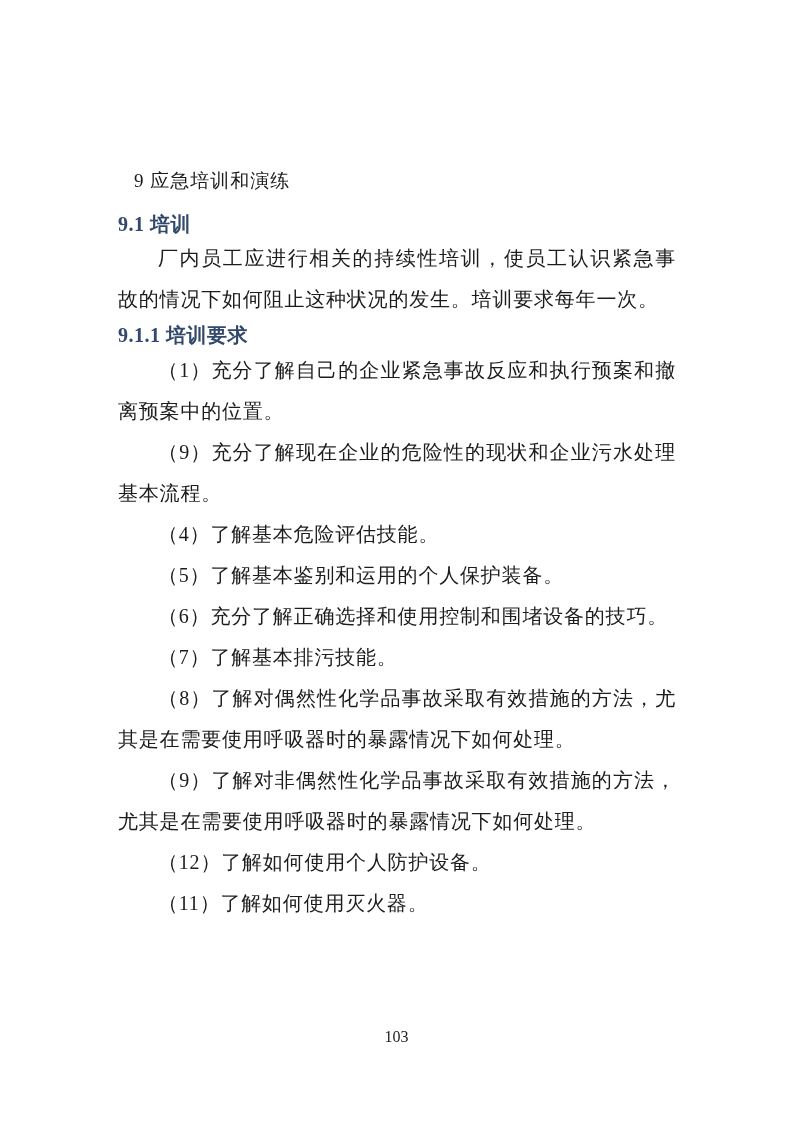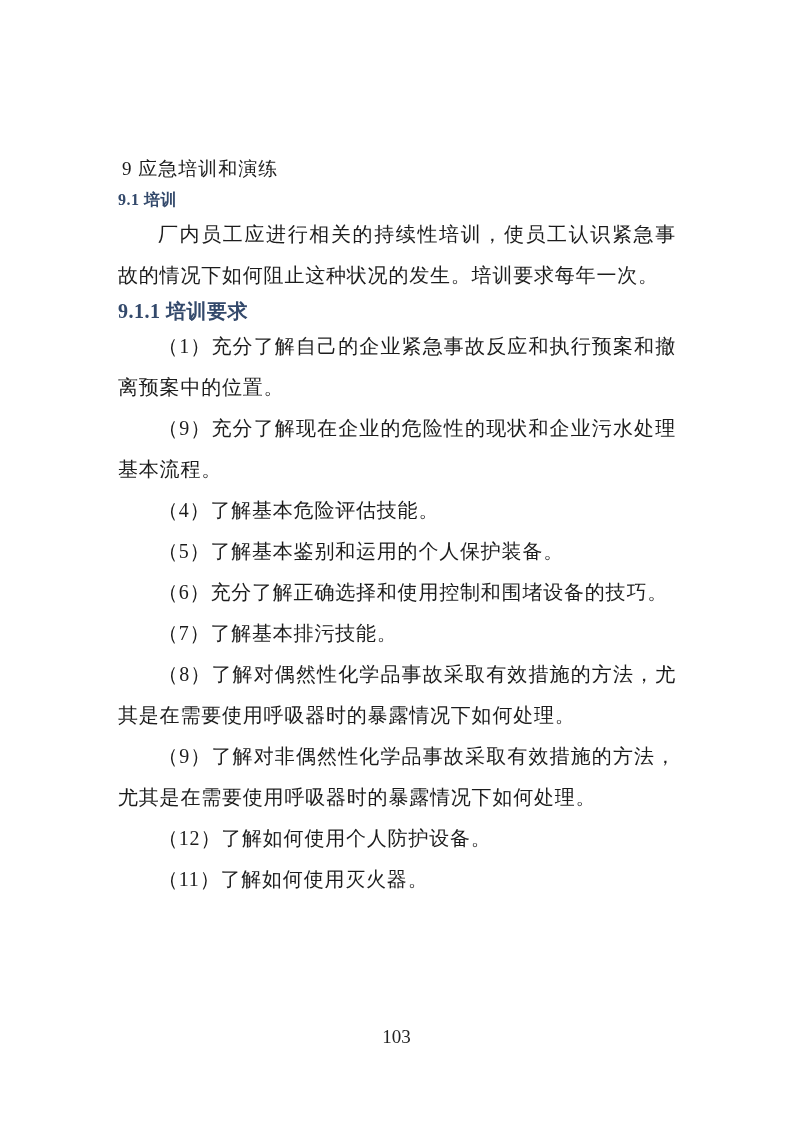--- a/index.html
+++ b/index.html
@@ -23,7 +23,7 @@
     width: 558px;
   }
   .chapter-title {
-    margin: 4px;
+    margin: 16px;
     font-size: 19px;
     line-height: 26px;
     font-weight: normal;

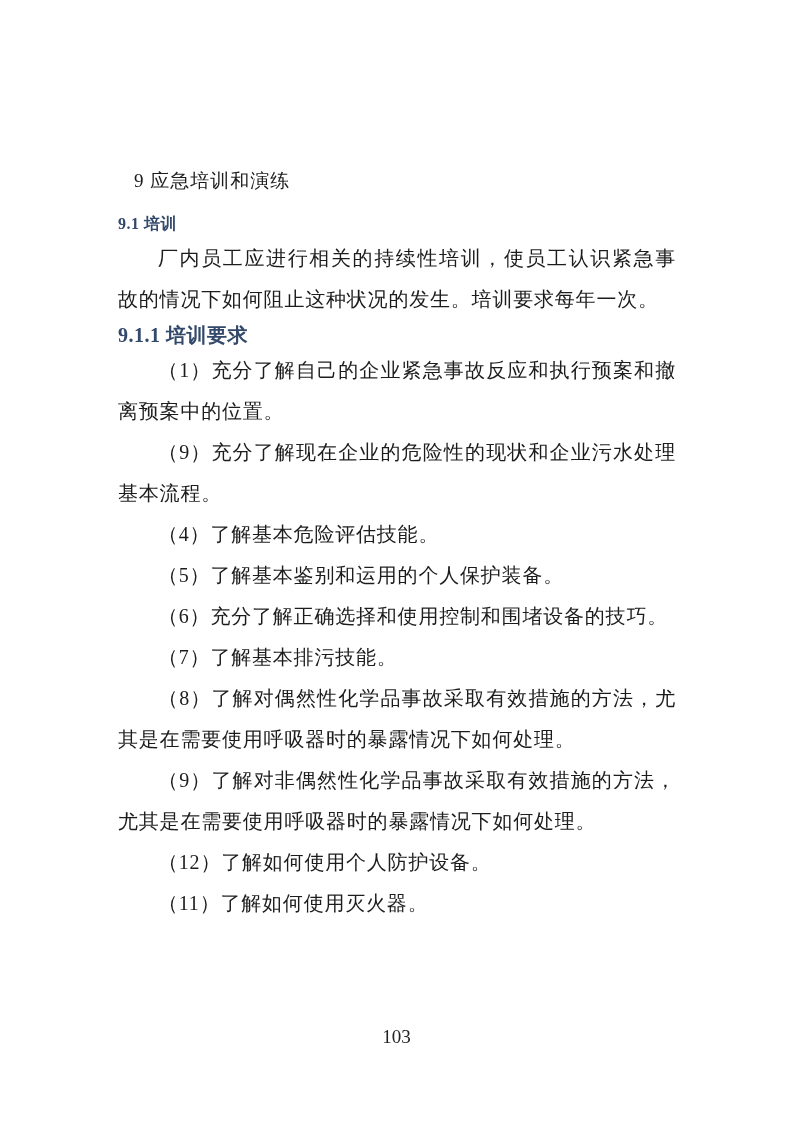--- a/index.html
+++ b/index.html
@@ -39,7 +39,7 @@
     text-align: left;
   }
   h2.sec-heading {
-    font-size: 16px;
+    font-size: 20px;
     line-height: 28px;
   }
   h3.sec-heading {

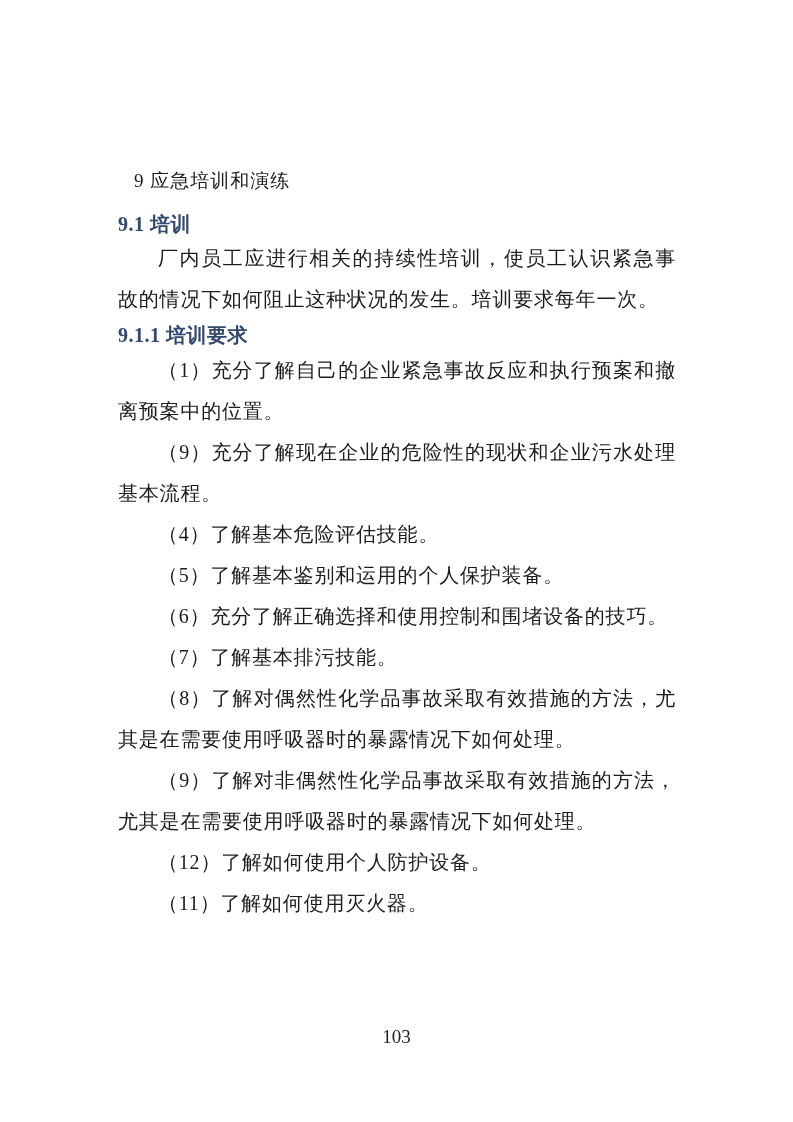--- a/index.html
+++ b/index.html
@@ -62,7 +62,7 @@
     left: 0;
     width: 100%;
     text-align: center;
-    font-size: 19px;
+    font-size: 16px;
     line-height: 18px;
     color: #222222;
   }

